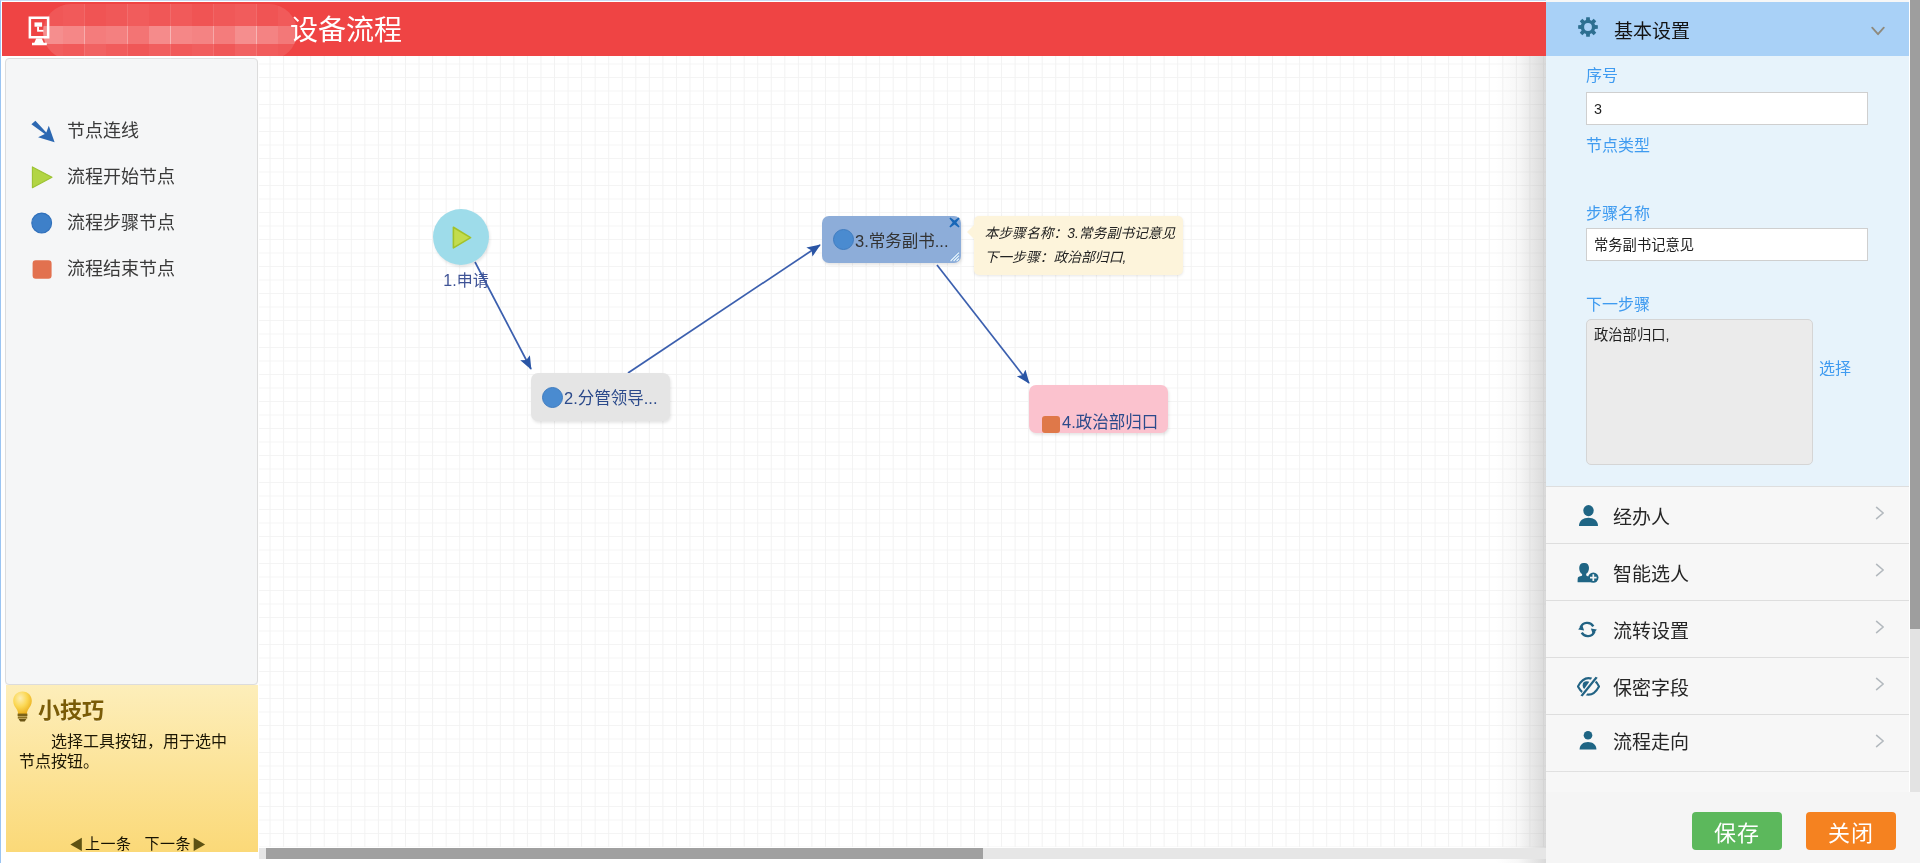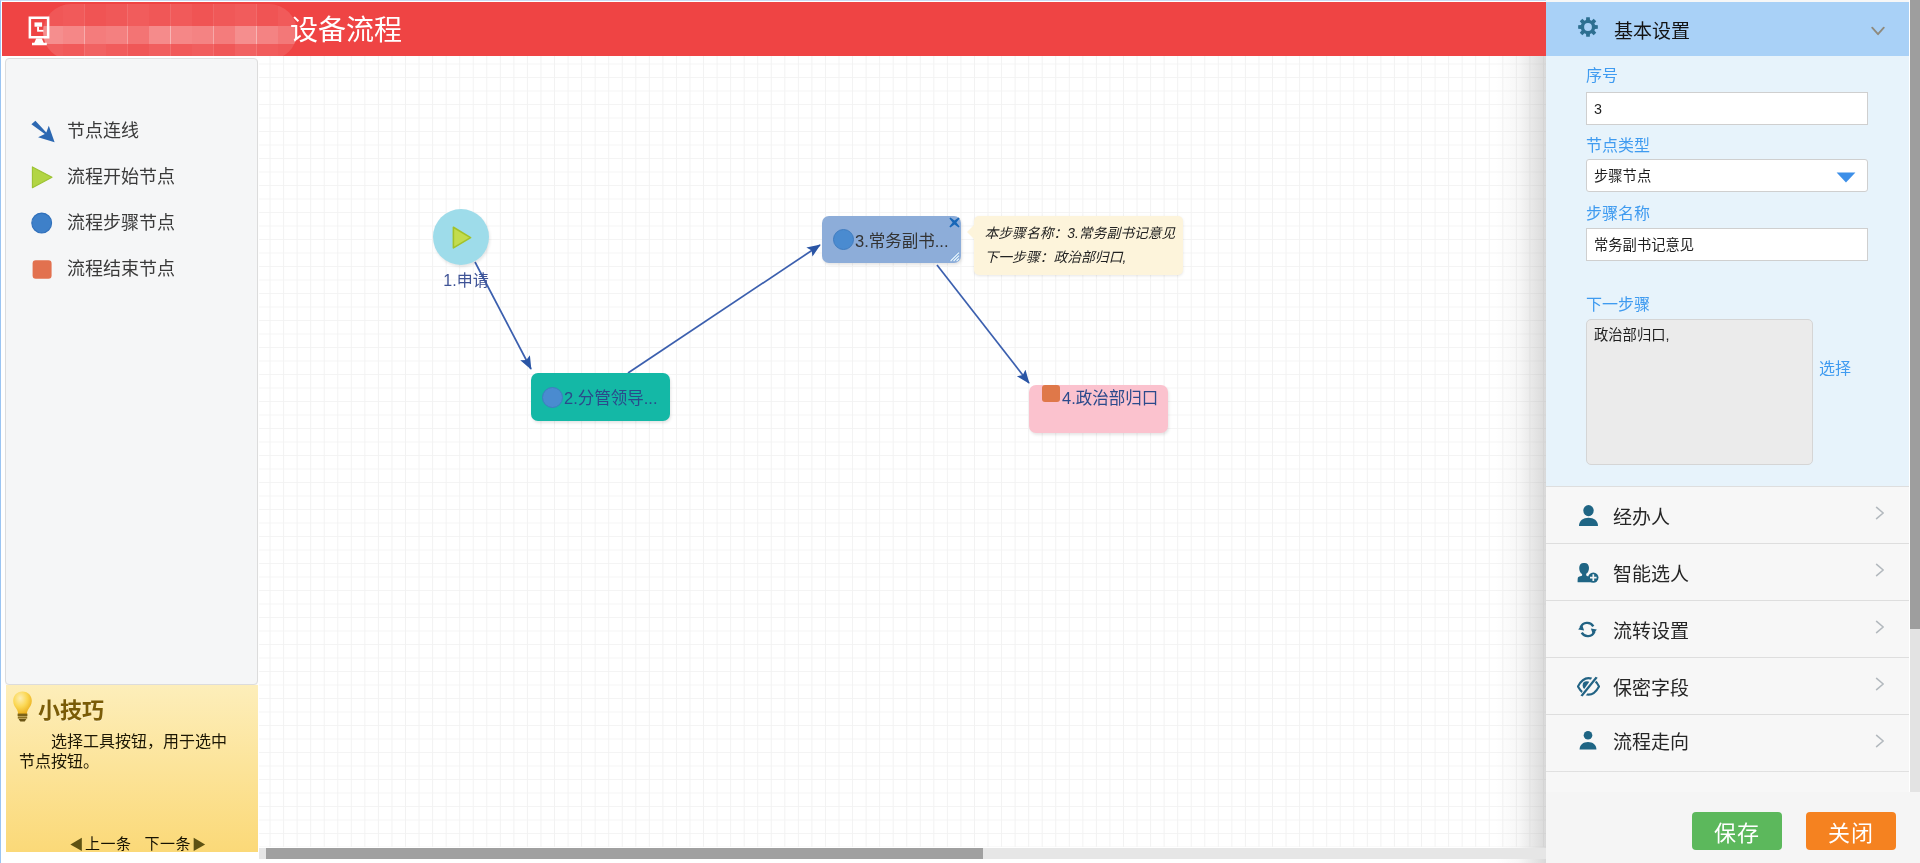--- a/index.html
+++ b/index.html
@@ -313,12 +313,6 @@
       <div class="fld-input" style="position:absolute;left:40px;top:36px;width:282px;height:33px;line-height:32px;">3</div>
 
       <div class="fld-label" style="position:absolute;left:40px;top:76px;">节点类型</div>
-      <div class="fld-input" style="position:absolute;left:40px;top:103px;width:282px;height:33px;line-height:32px;border-radius:3px;">
-        <span>步骤节点</span>
-        <svg style="position:absolute;right:11px;top:12px;" width="20" height="11" viewBox="0 0 20 11">
-            <path d="M0.6 0.6 L19.4 0.6 L10 10.4 Z" fill="#3d8fe8"></path>
-          </svg>
-      </div>
 
       <div class="fld-label" style="position:absolute;left:40px;top:144px;">步骤名称</div>
       <div class="fld-input" style="position:absolute;left:40px;top:172px;width:282px;height:33px;line-height:32px;">常务副书记意见</div>

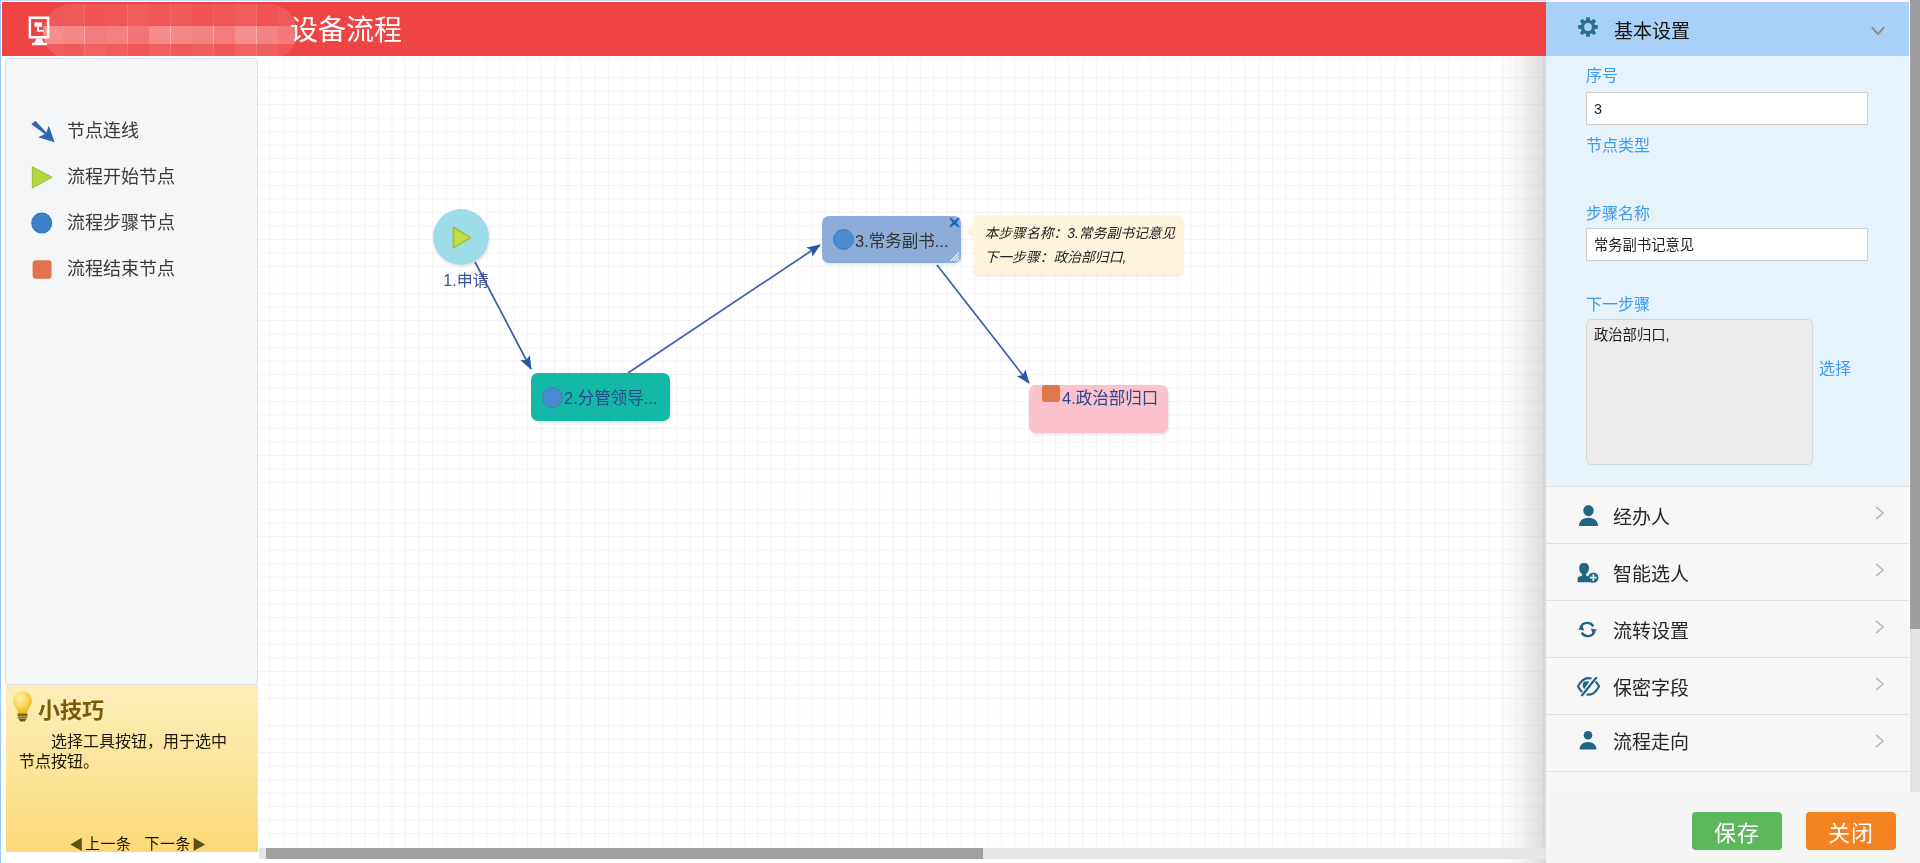--- a/index.html
+++ b/index.html
@@ -67,7 +67,7 @@
               box-shadow:1px 2px 3px rgba(0,0,0,0.10);}
   .node-start-label{position:absolute;left:-8px;top:58px;width:82px;text-align:center;
                     font-size:16px;color:#3f5396;white-space:nowrap;}
-  .node-step{background:#14b8a6;border-radius:7px;display:flex;align-items:center;
+  .node-step{background:#e5e5e5;border-radius:7px;display:flex;align-items:center;
              padding-left:11px;font-size:16.5px;color:#2b4a8b;
              box-shadow:1px 2px 3px rgba(0,0,0,0.10);}
   .node-step.sel{background:#8dadd9;color:#333;}

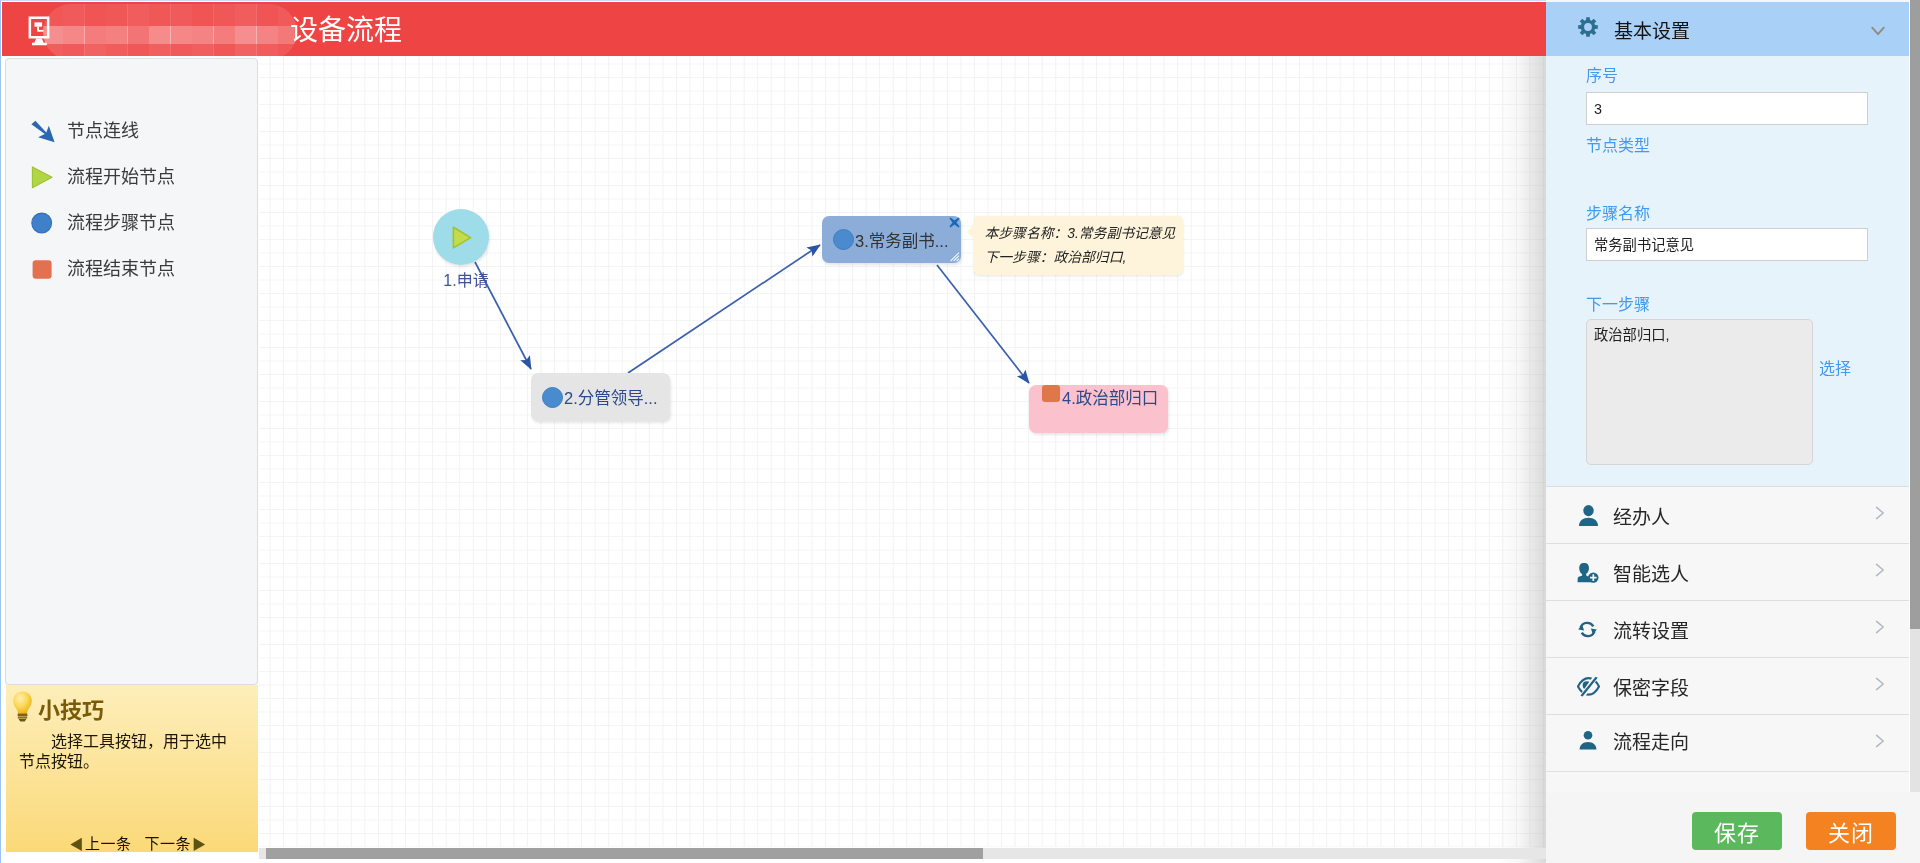--- a/index.html
+++ b/index.html
@@ -71,7 +71,7 @@
              padding-left:11px;font-size:16.5px;color:#2b4a8b;
              box-shadow:1px 2px 3px rgba(0,0,0,0.10);}
   .node-step.sel{background:#8dadd9;color:#333;}
-  .node-end{background:#fbc2ce;border-radius:7px;display:flex;align-items:flex-start;
+  .node-end{background:#fbc2ce;border-radius:7px;display:flex;align-items:flex-end;
             padding-left:13px;font-size:16.5px;color:#2b4a8b;
             box-shadow:1px 2px 3px rgba(0,0,0,0.10);}
   .dot{width:19px;height:19px;border-radius:50%;background:#4a8bd0;

